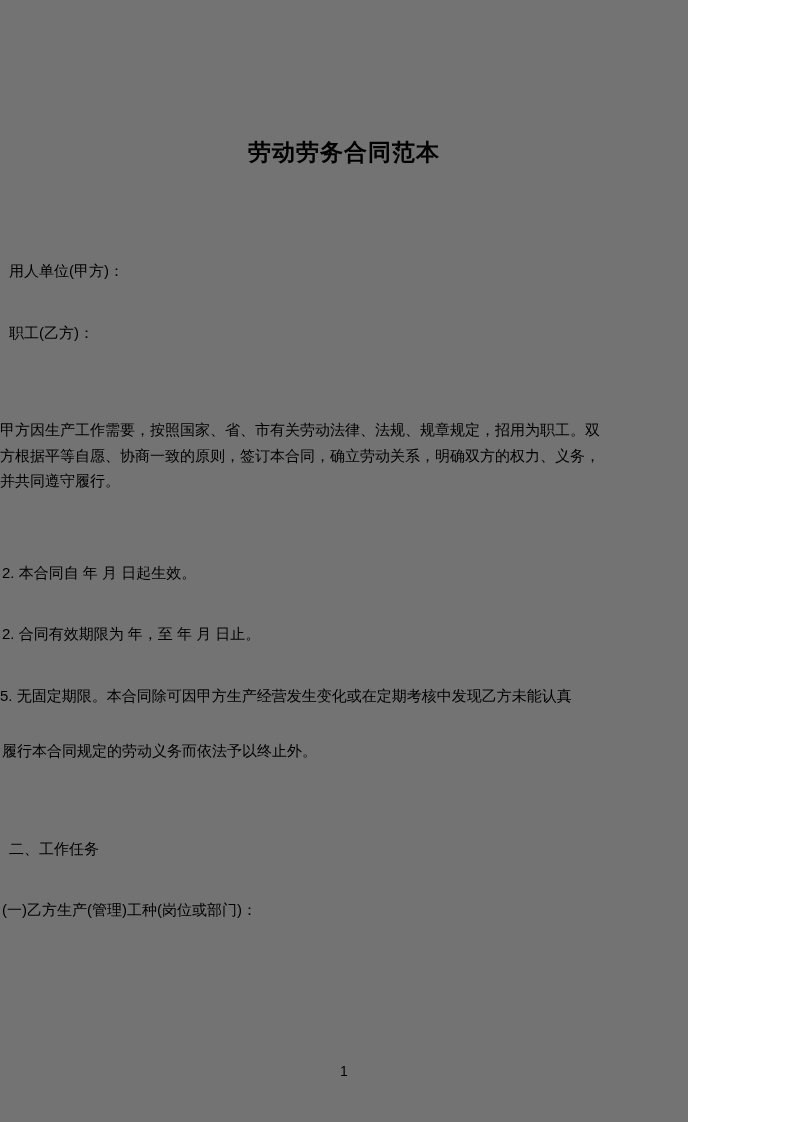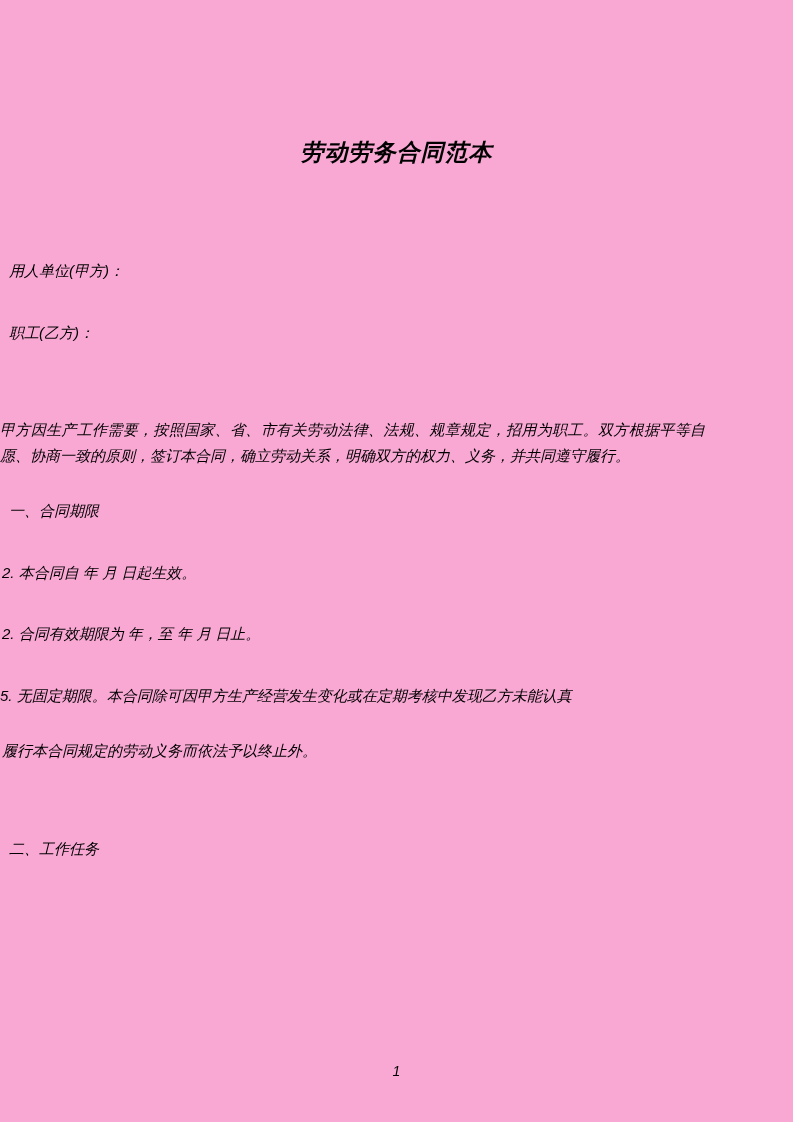--- a/index.html
+++ b/index.html
@@ -16,13 +16,12 @@
     overflow: hidden;
   }
   .page {
-    width: 793px;
+    width: 688px;
     height: 1122px;
     box-sizing: border-box;
     padding: 0;
     position: relative;
-    background: #f9a8d4;
-    font-style: italic;
+    background: #737373;
   }
   .doc-title {
     text-align: center;

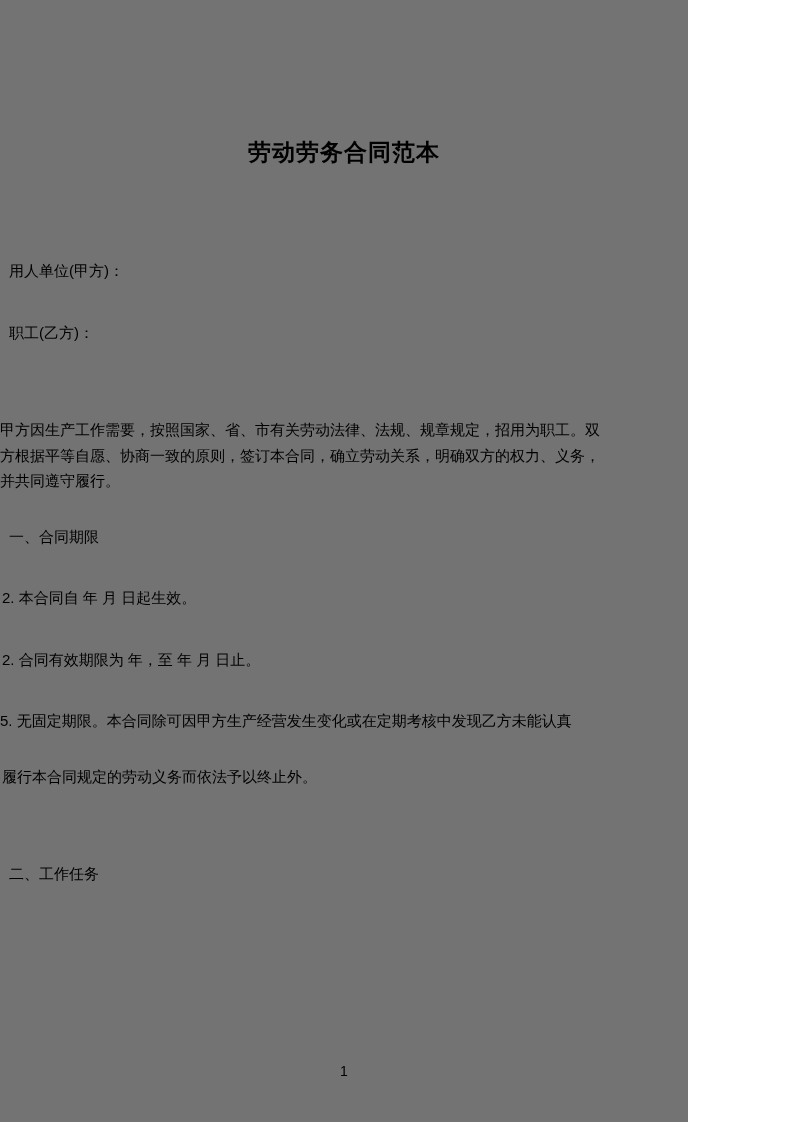--- a/index.html
+++ b/index.html
@@ -84,7 +84,6 @@
     <p class="para hang"> 甲方因生产工作需要，按照国家、省、市有关劳动法律、法规、规章规定，招用为职工。双方根据平等自愿、协商一致的原则，签订本合同，确立劳动关系，明确双方的权力、义务，并共同遵守履行。</p>
     <div class="gap-sm"></div>
 
-    <p class="para indent-2">一、合同期限</p>
     <div class="gap"></div>
 
     <p class="para indent-1">2. 本合同自  年  月  日起生效。</p>

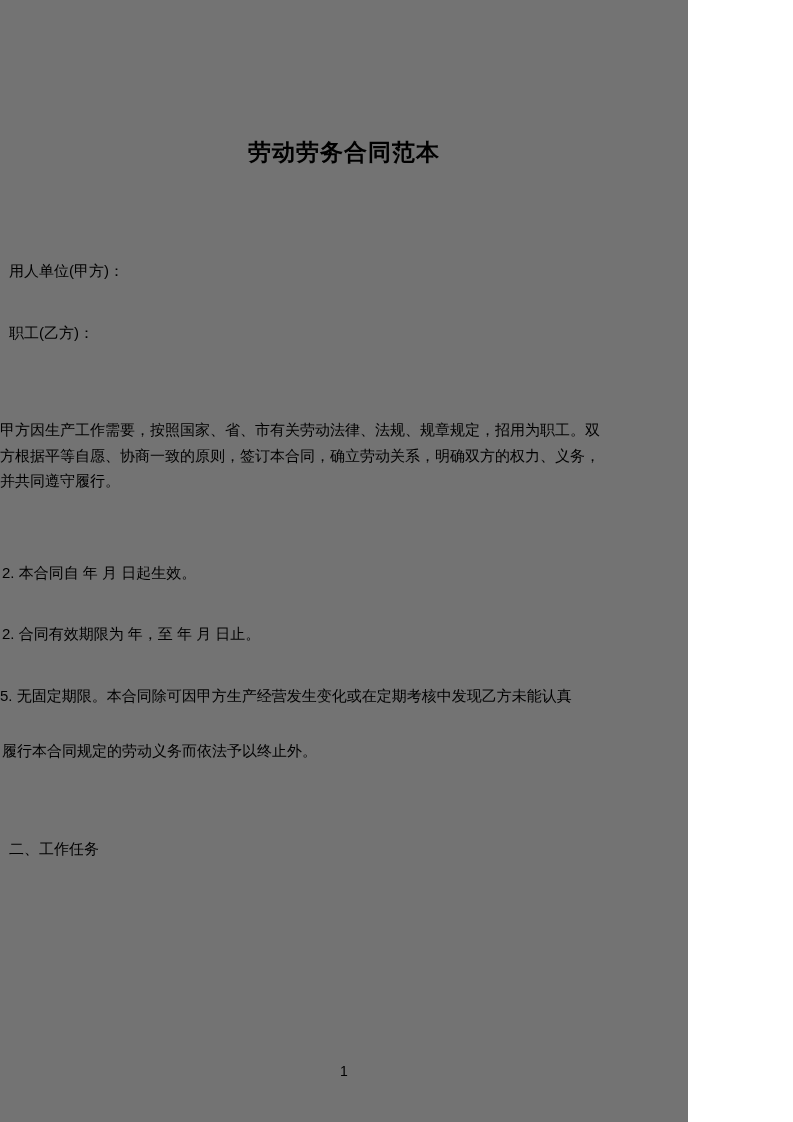--- a/index.html
+++ b/index.html
@@ -103,6 +103,7 @@
     <p class="para indent-2">二、工作任务</p>
     <div class="gap"></div>
 
+    <p class="para indent-1">(一)乙方生产(管理)工种(岗位或部门)：</p>
 
   </div>
 

